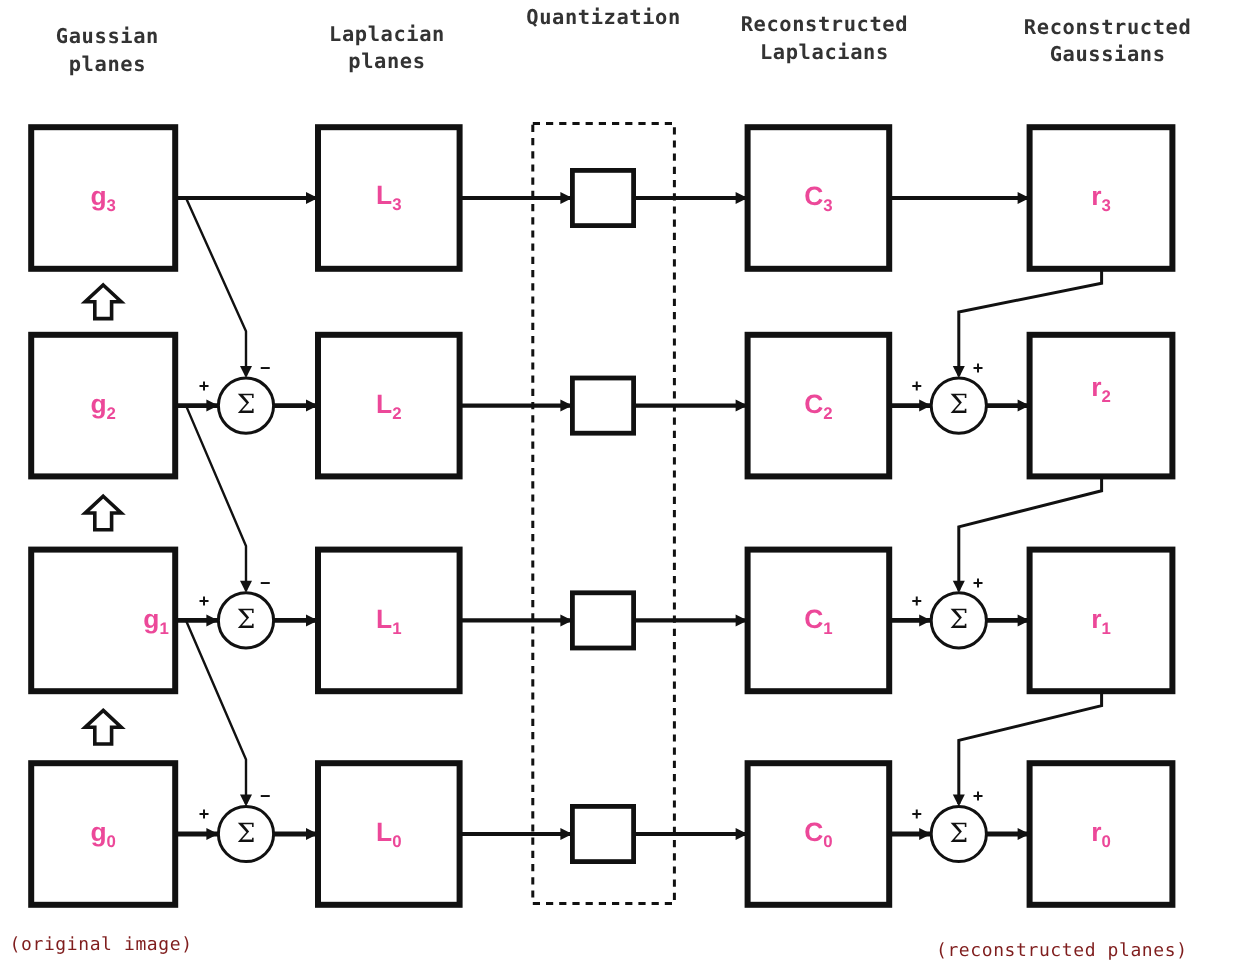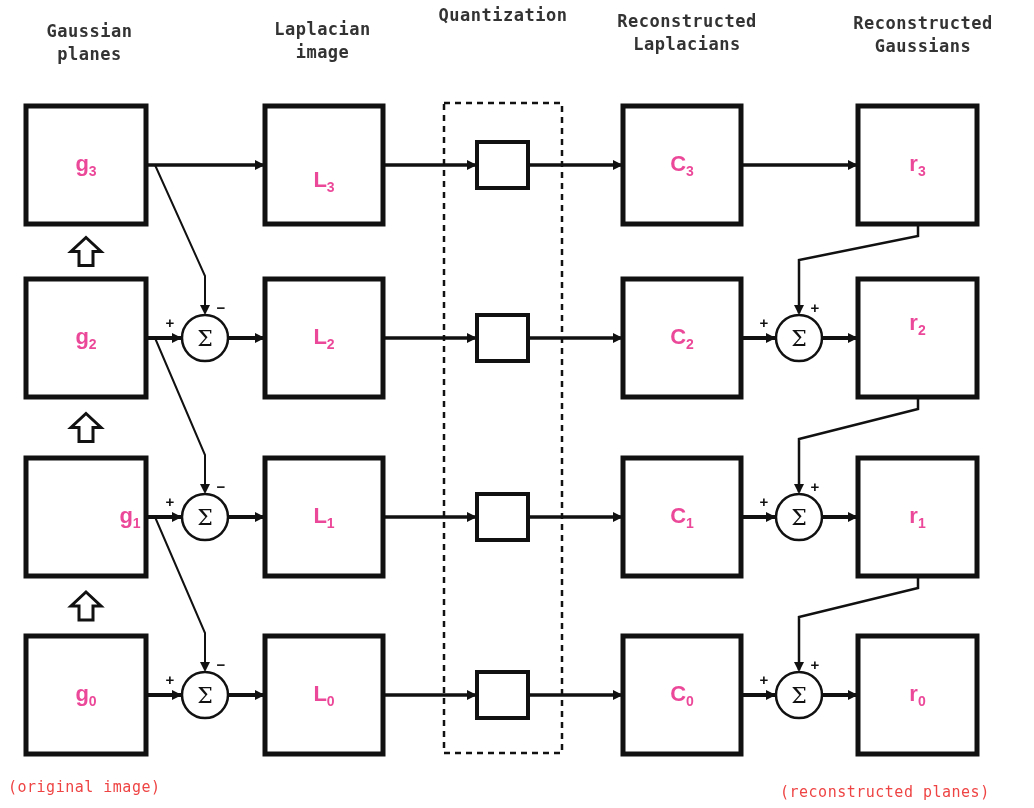--- a/index.html
+++ b/index.html
@@ -109,7 +109,7 @@
   <div class="hdr" style="left:22px; top:20px; width:135px;">Gaussian
 planes</div>
   <div class="hdr" style="left:250px; top:18px; width:145px;">Laplacian
-image</div>
+planes</div>
   <div class="hdr" style="left:418px; top:4px; width:170px;">Quantization</div>
   <div class="hdr" style="left:592px; top:10px; width:190px;">Reconstructed
 Laplacians</div>

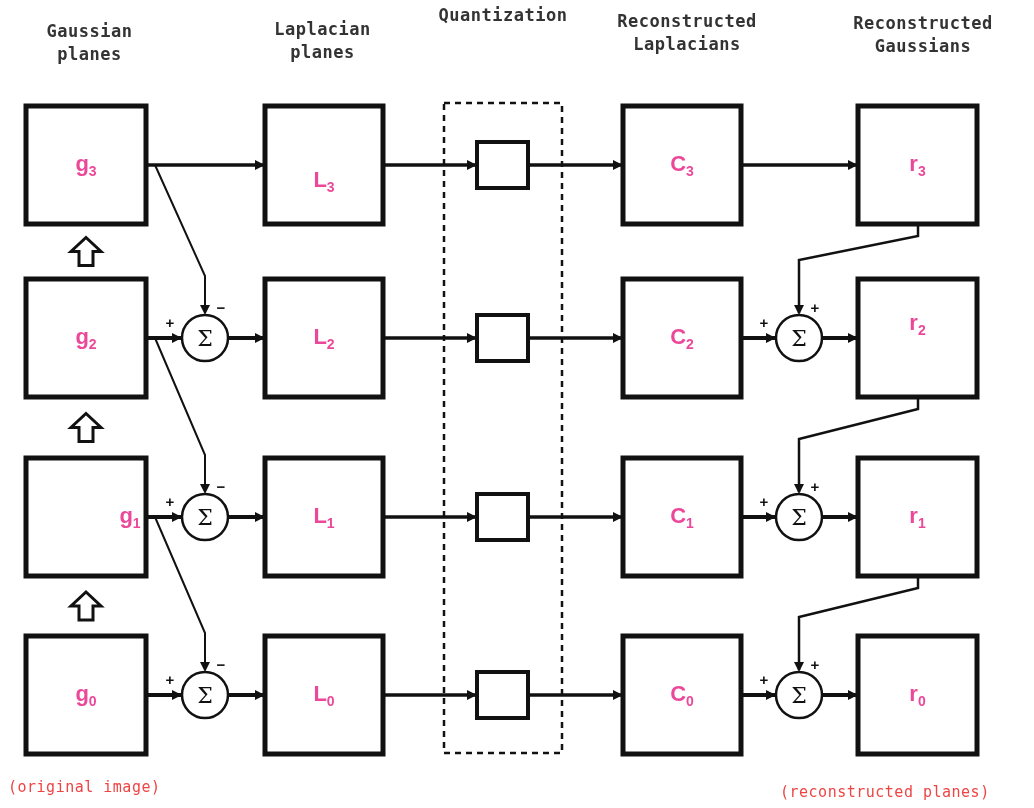--- a/index.html
+++ b/index.html
@@ -122,7 +122,7 @@
 
   <div id="labels">
       <div class="lbl" style="left: 86px; top: 165px;"><span>g</span><sub>3</sub></div>
-      <div class="lbl" style="left: 324px; top: 181px;"><span>L</span><sub>3</sub></div>
+      <div class="lbl" style="left: 324px; top: 164px;"><span>L</span><sub>3</sub></div>
       <div class="lbl" style="left: 682px; top: 165px;"><span>C</span><sub>3</sub></div>
       <div class="lbl" style="left: 917.5px; top: 165px;"><span>r</span><sub>3</sub></div>
       <div class="lbl" style="left: 86px; top: 338px;"><span>g</span><sub>2</sub></div>

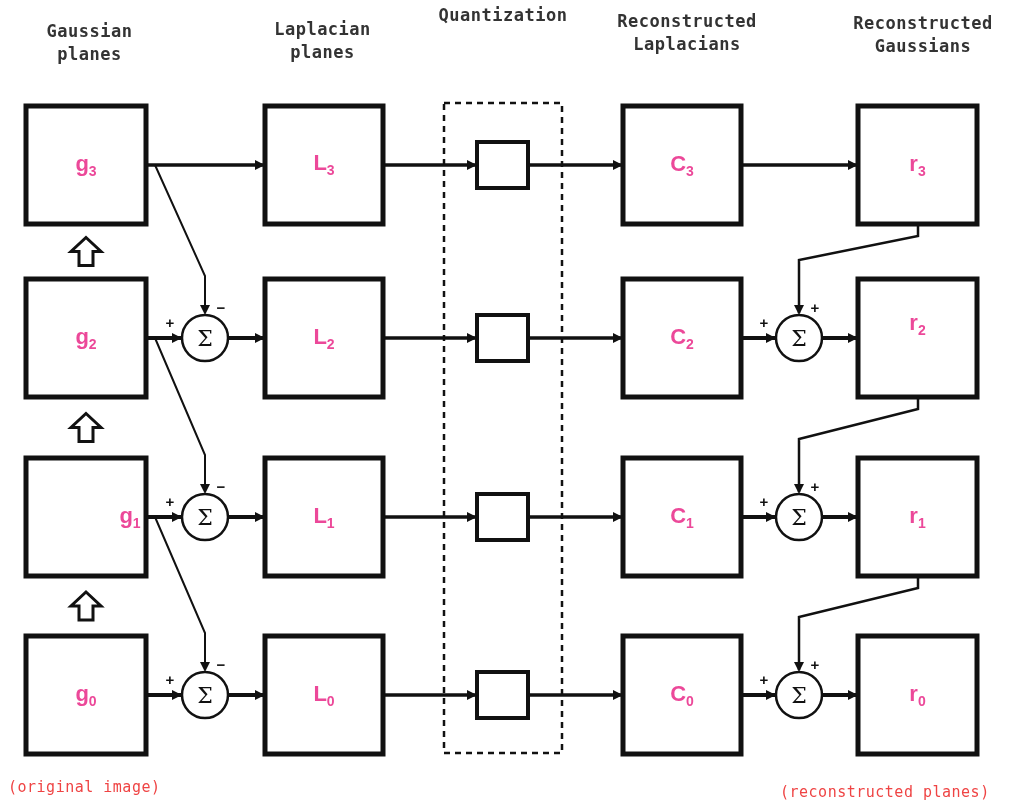--- a/index.html
+++ b/index.html
@@ -6,7 +6,7 @@
   #stage { position:relative; width:1034px; height:808px; overflow:hidden; background:#fff;padding-left:48px; }
   svg { position:absolute; left:0; top:0; }
   .hdr { position:absolute; font-family:"DejaVu Sans Mono", monospace; font-weight:bold; font-size:17px; color:#333; text-align:center; line-height:23px; white-space:pre; letter-spacing:0.5px; }
-  .foot { position:absolute; font-family:"DejaVu Sans Mono", monospace; font-size:15px; color:#ef4444; white-space:pre; letter-spacing:0.5px; }
+  .foot { position:absolute; font-family:"DejaVu Sans Mono", monospace; font-size:15px; color:#7f1d1d; white-space:pre; letter-spacing:0.5px; }
   .lbl { position:absolute; font-family:"Liberation Sans", sans-serif; font-weight:bold; font-size:22px; color:#ec4899; transform:translate(-50%,-50%); white-space:nowrap; }
   .lbl sub { font-size:14px; vertical-align:-5px; }
   .sign { position:absolute; font-family:"Liberation Sans", sans-serif; font-weight:bold; font-size:15px; color:#111; transform:translate(-50%,-50%); }

